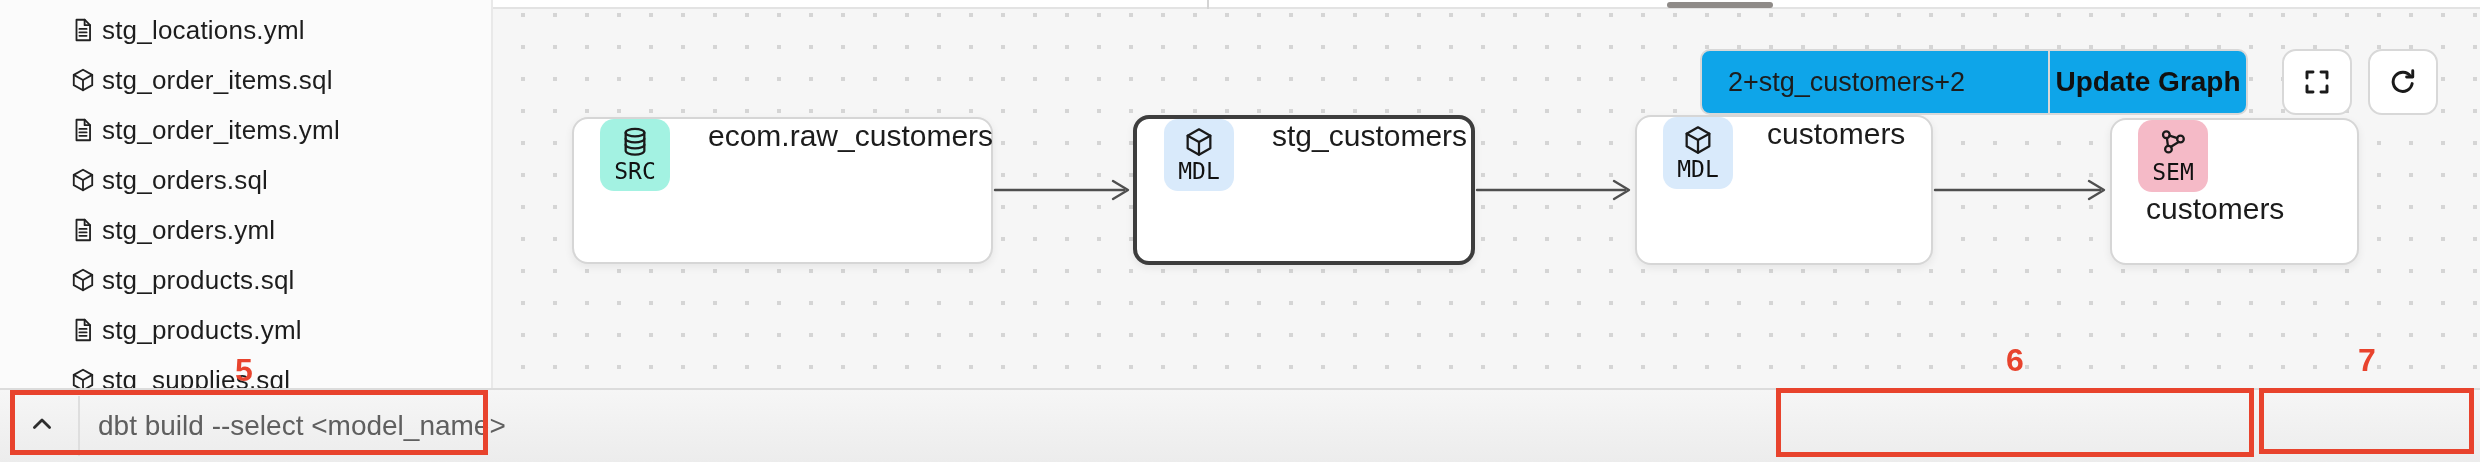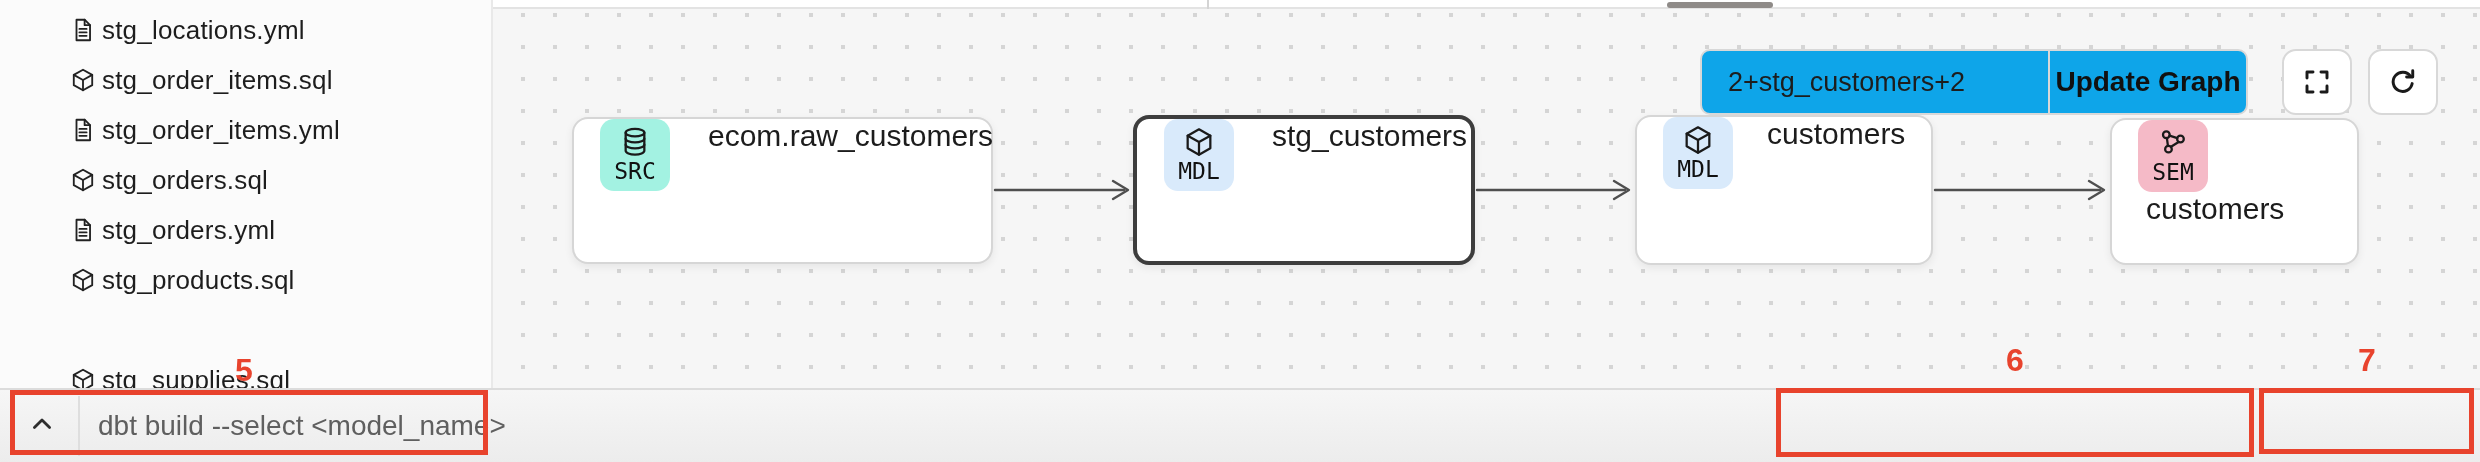--- a/index.html
+++ b/index.html
@@ -153,6 +153,16 @@
         </span>
       <span class="f-label">stg_products.sql</span>
     </div>
+    <div class="file-row" style="top:305px">
+      <span class="f-icon">
+          <svg viewBox="0 0 24 24">
+            <path d="M6 2.5h7.5L18.5 7.5v14H6z"></path>
+            <path d="M13.5 2.5v5h5"></path>
+            <path d="M8.7 11h6.6M8.7 14.2h6.6M8.7 17.4h6.6"></path>
+          </svg>
+        </span>
+      <span class="f-label">stg_products.yml</span>
+    </div>
     <div class="file-row" style="top:355px">
       <span class="f-icon">
           <svg viewBox="0 0 24 24">

